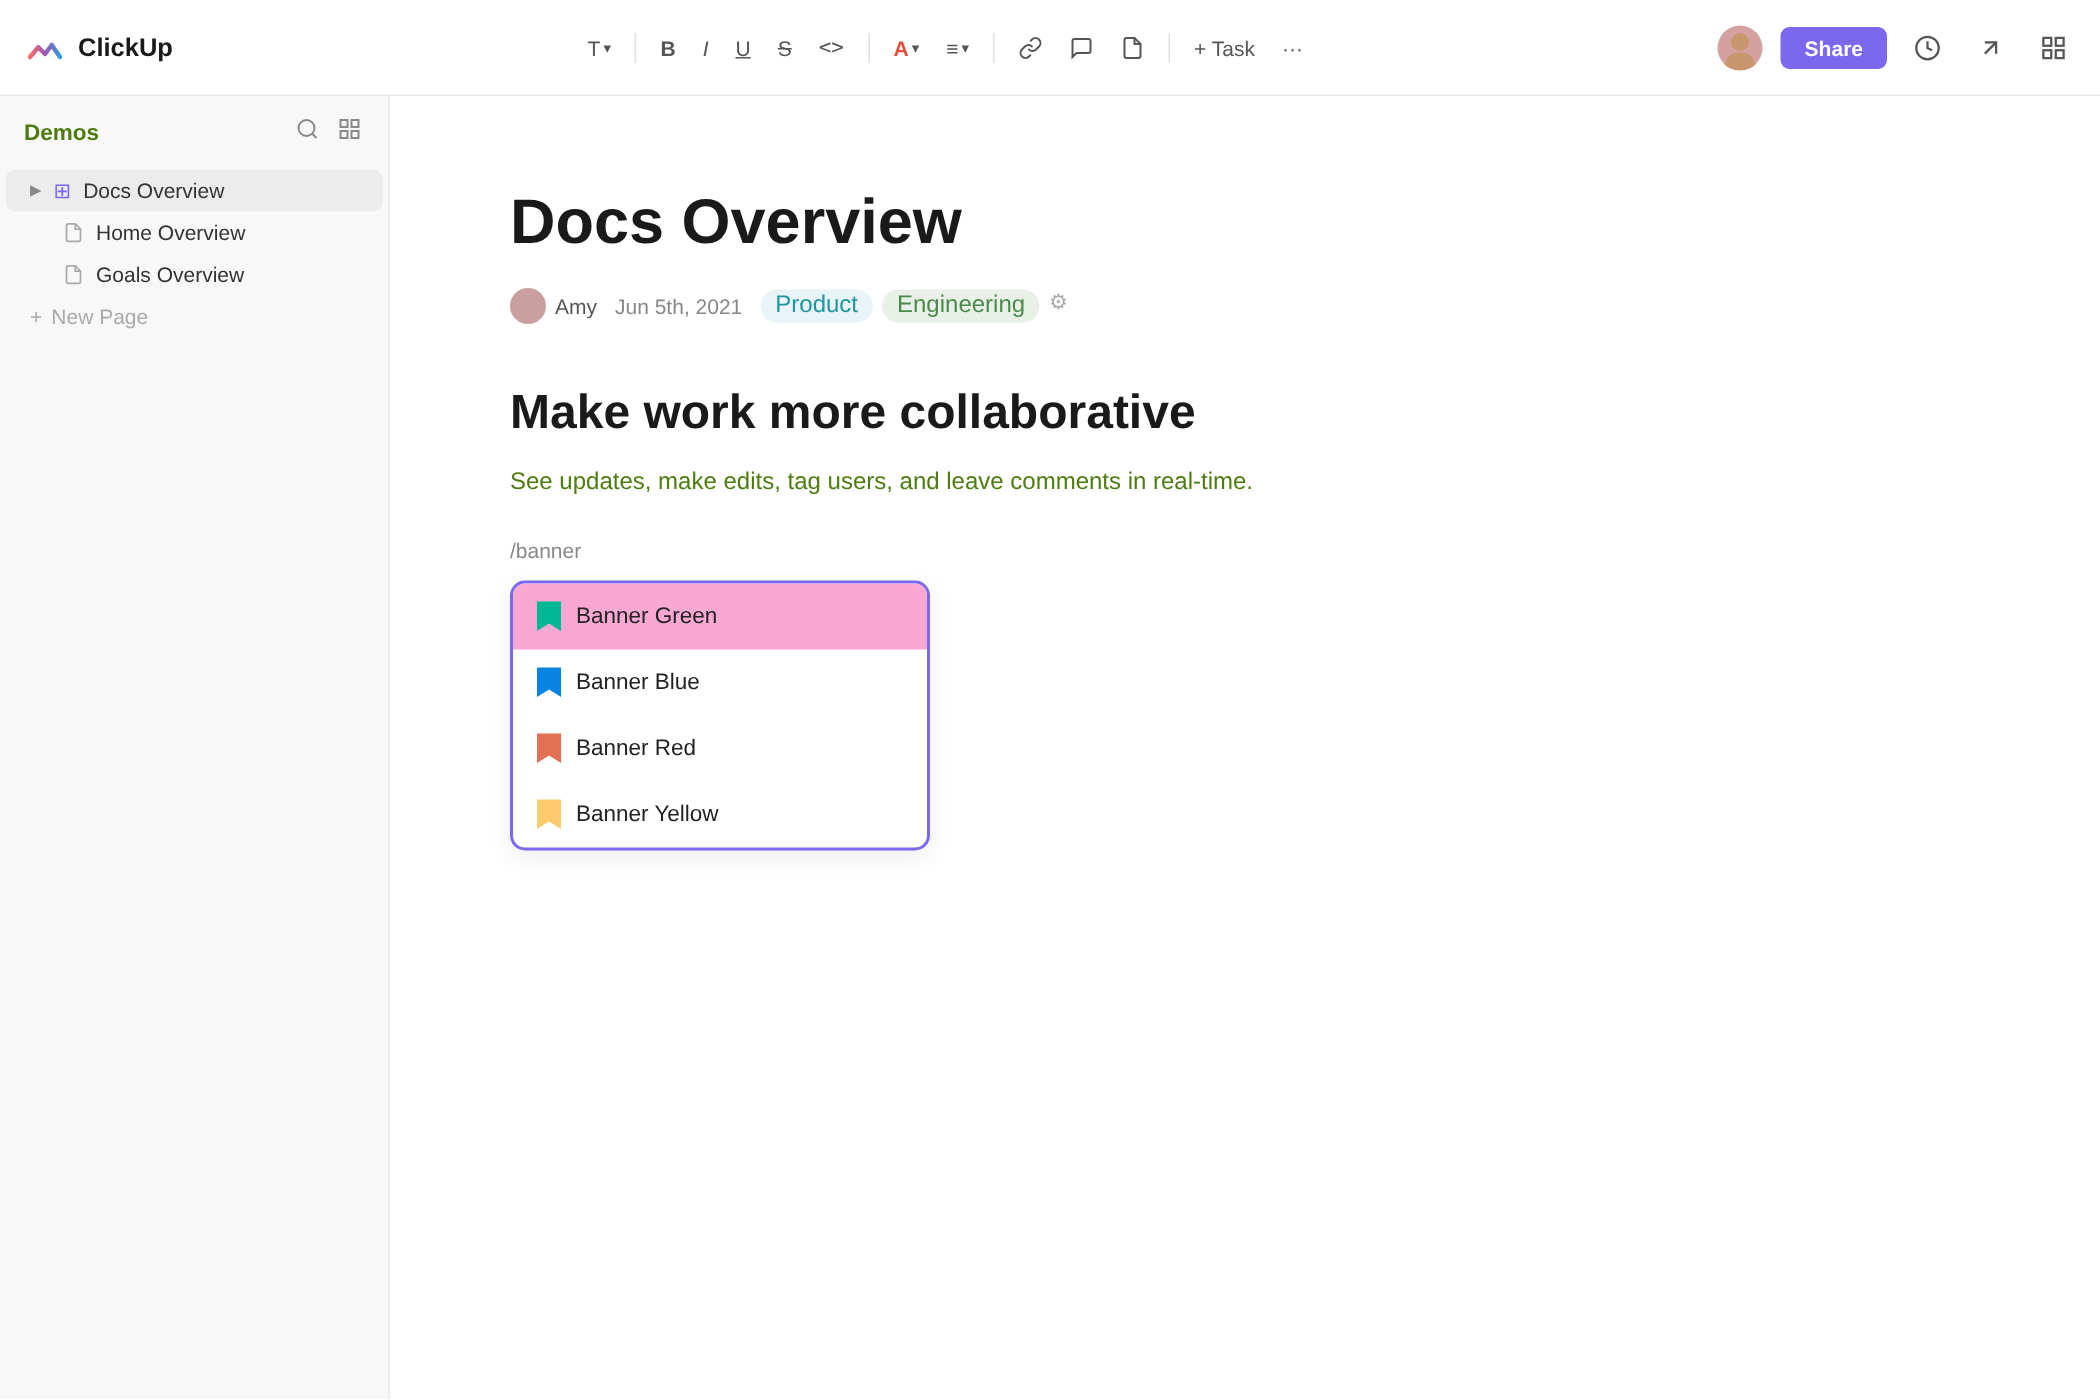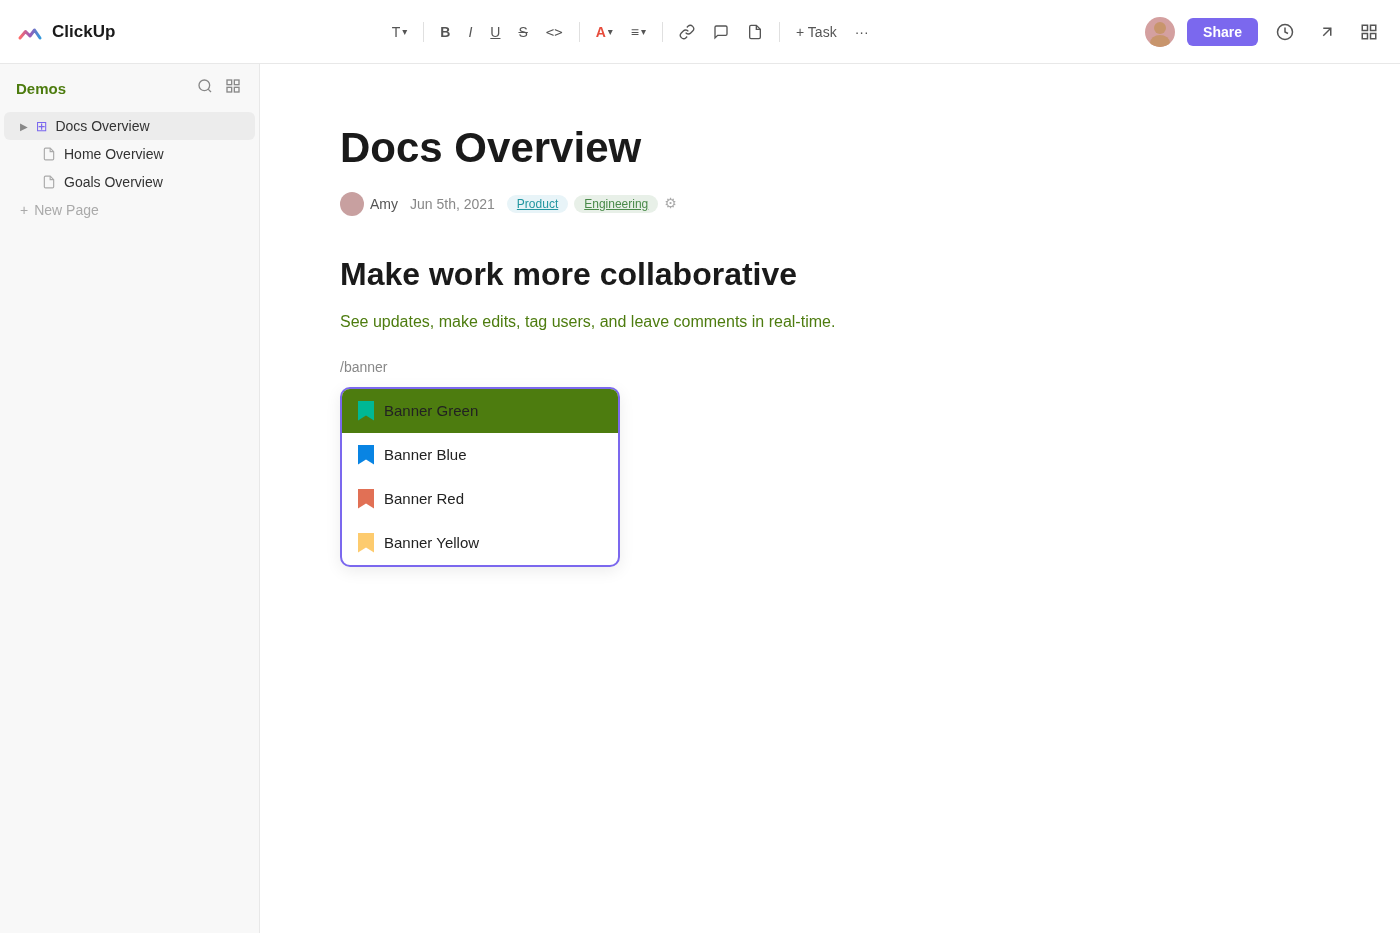--- a/index.html
+++ b/index.html
@@ -63,7 +63,7 @@
     .author-name { font-size: 14px; color: #555; }
     .doc-date { font-size: 14px; color: #888; }
     .doc-tags { display: flex; gap: 6px; }
-    .tag { font-size: 12px; padding: 2px 10px; border-radius: 12px; font-weight: 500; text-decoration: underline; }
+    .tag { font-size: 16px; padding: 2px 10px; border-radius: 12px; font-weight: 500; }
     .tag-product { background: #e8f4f8; color: #2196a0; }
     .tag-engineering { background: #e8f0e8; color: #4a8a4a; }
     .tag-icon { color: #aaa; font-size: 14px; }

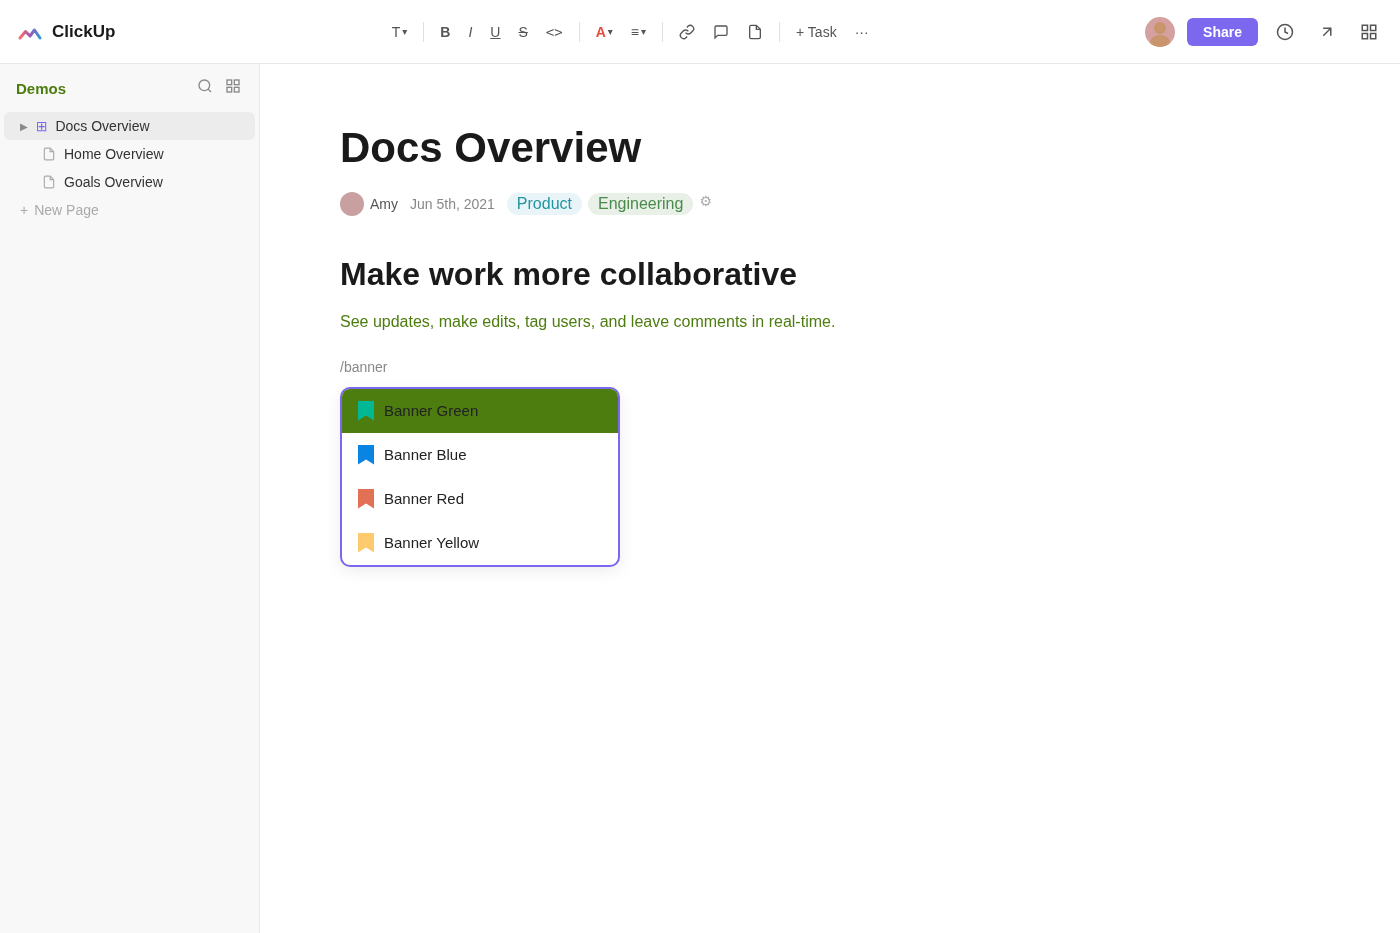--- a/index.html
+++ b/index.html
@@ -81,7 +81,7 @@
       display: flex; align-items: center; gap: 10px; padding: 12px 16px;
       cursor: pointer; font-size: 15px; color: #222;
     }
-    .menu-item.highlighted { background: #4d7c0f; }
+    .menu-item.highlighted { background: #f9a8d4; }
 
     
     .bookmark-icon {

